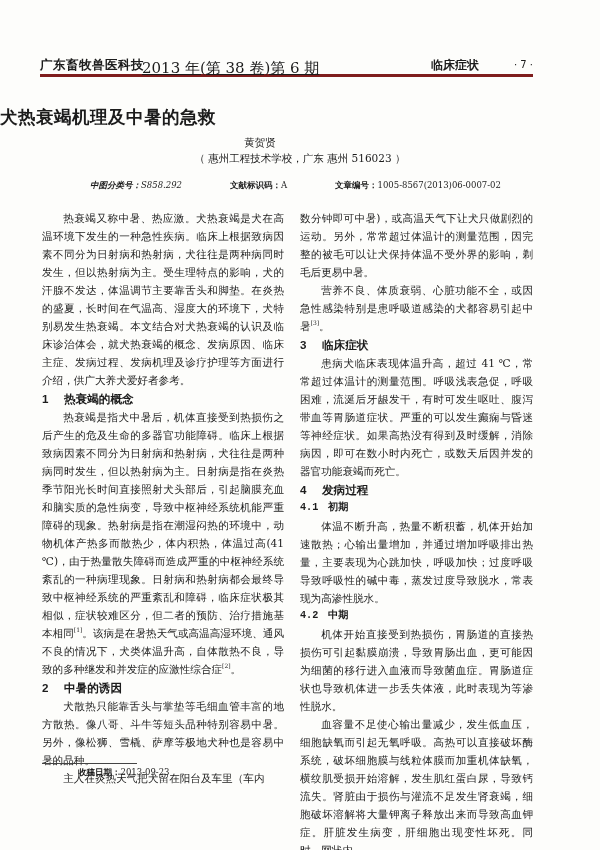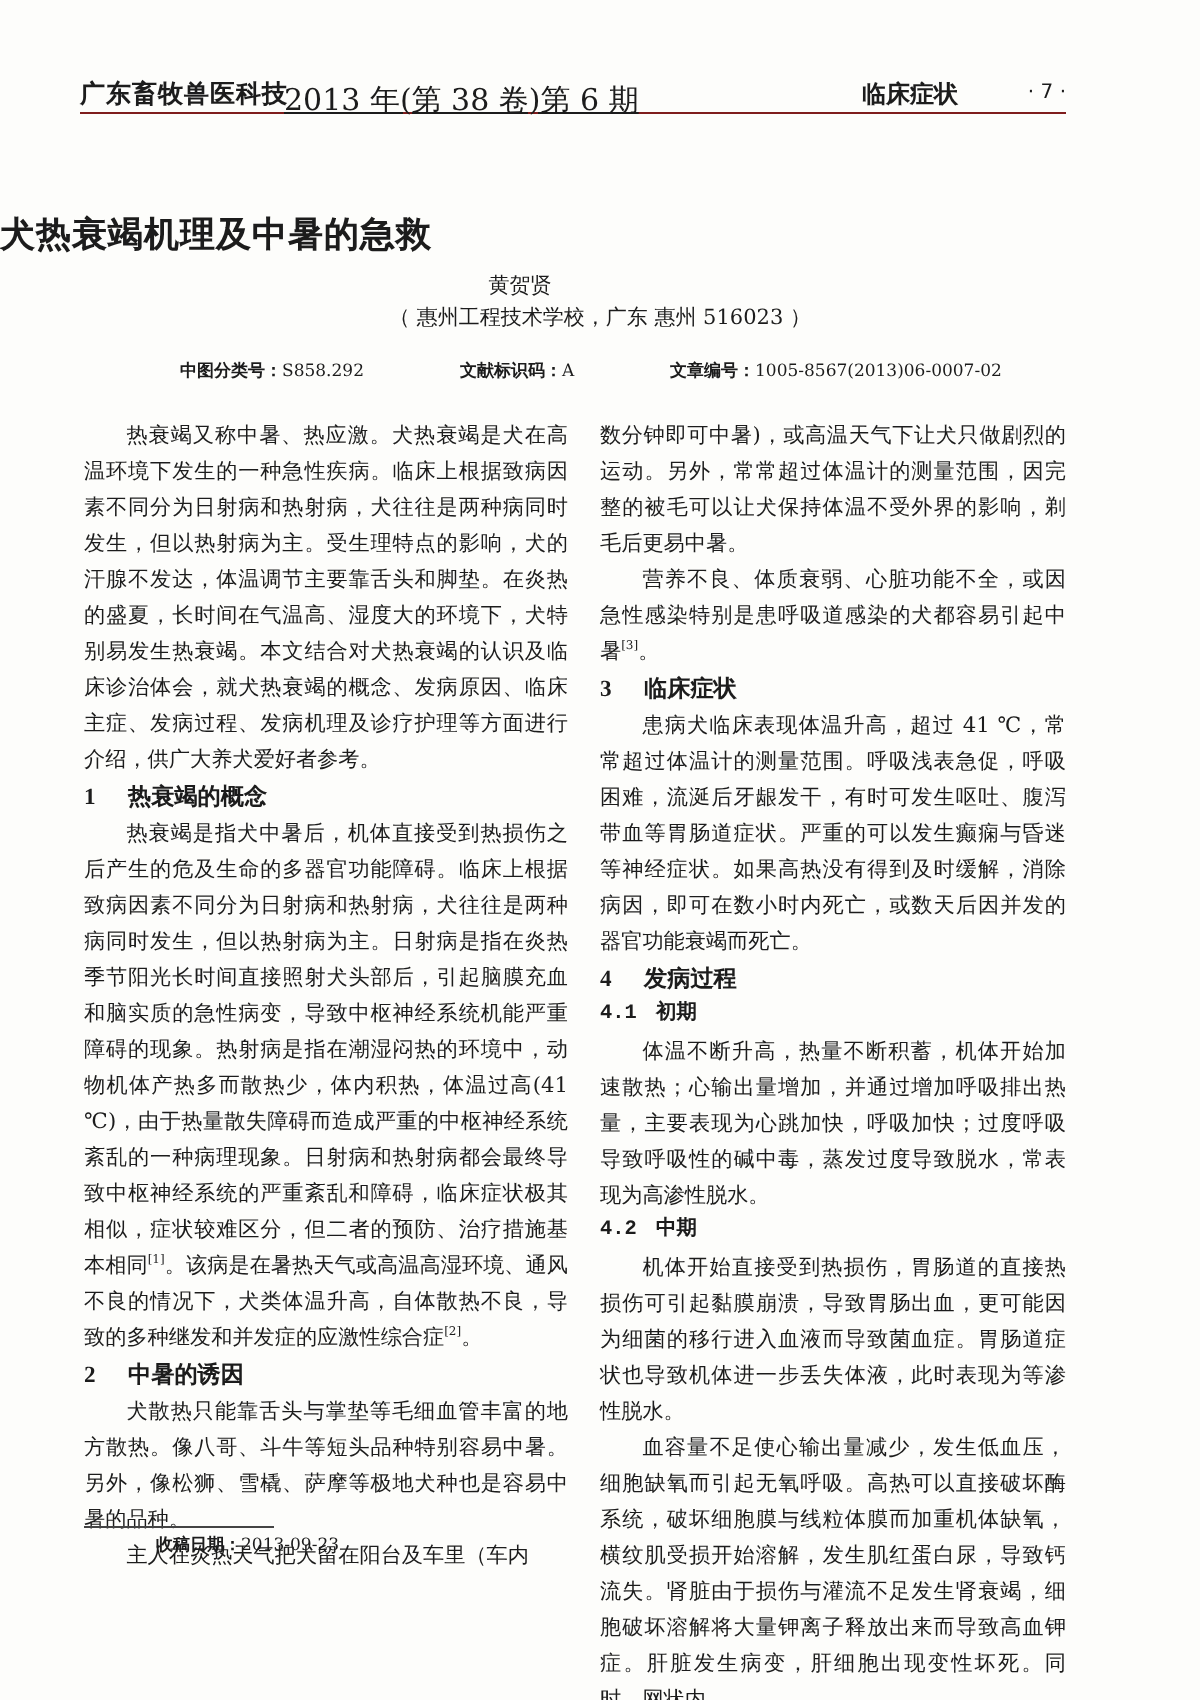--- a/index.html
+++ b/index.html
@@ -4,7 +4,7 @@
 <style>
   html, body { margin:0; padding:0; }
   body { width:600px; height:850px; background:#fdfdfb; position:relative; overflow:hidden; color:#1c1c1c; font-family:"DejaVu Serif", serif; }
-  .header { position:absolute; left:40px; top:40px; width:493px; height:16px; border-bottom:1px solid #7f1d1d;text-align:right; }
+  .header { position:absolute; left:40px; top:58px; width:493px; height:16px; border-bottom:3px solid #7f1d1d;text-align:right; }
   .header .journal { position:absolute; left:0; top:-1px; font-size:12.5px; font-weight:bold; font-family:"DejaVu Serif", serif; letter-spacing:0.5px; }
   .header .issue { position:absolute; left:102px; top:1px; font-size:15px;text-decoration:underline; }
   .header .section { position:absolute; right:54px; top:-1px; font-size:12px; font-weight:bold; font-family:"DejaVu Sans", sans-serif; }

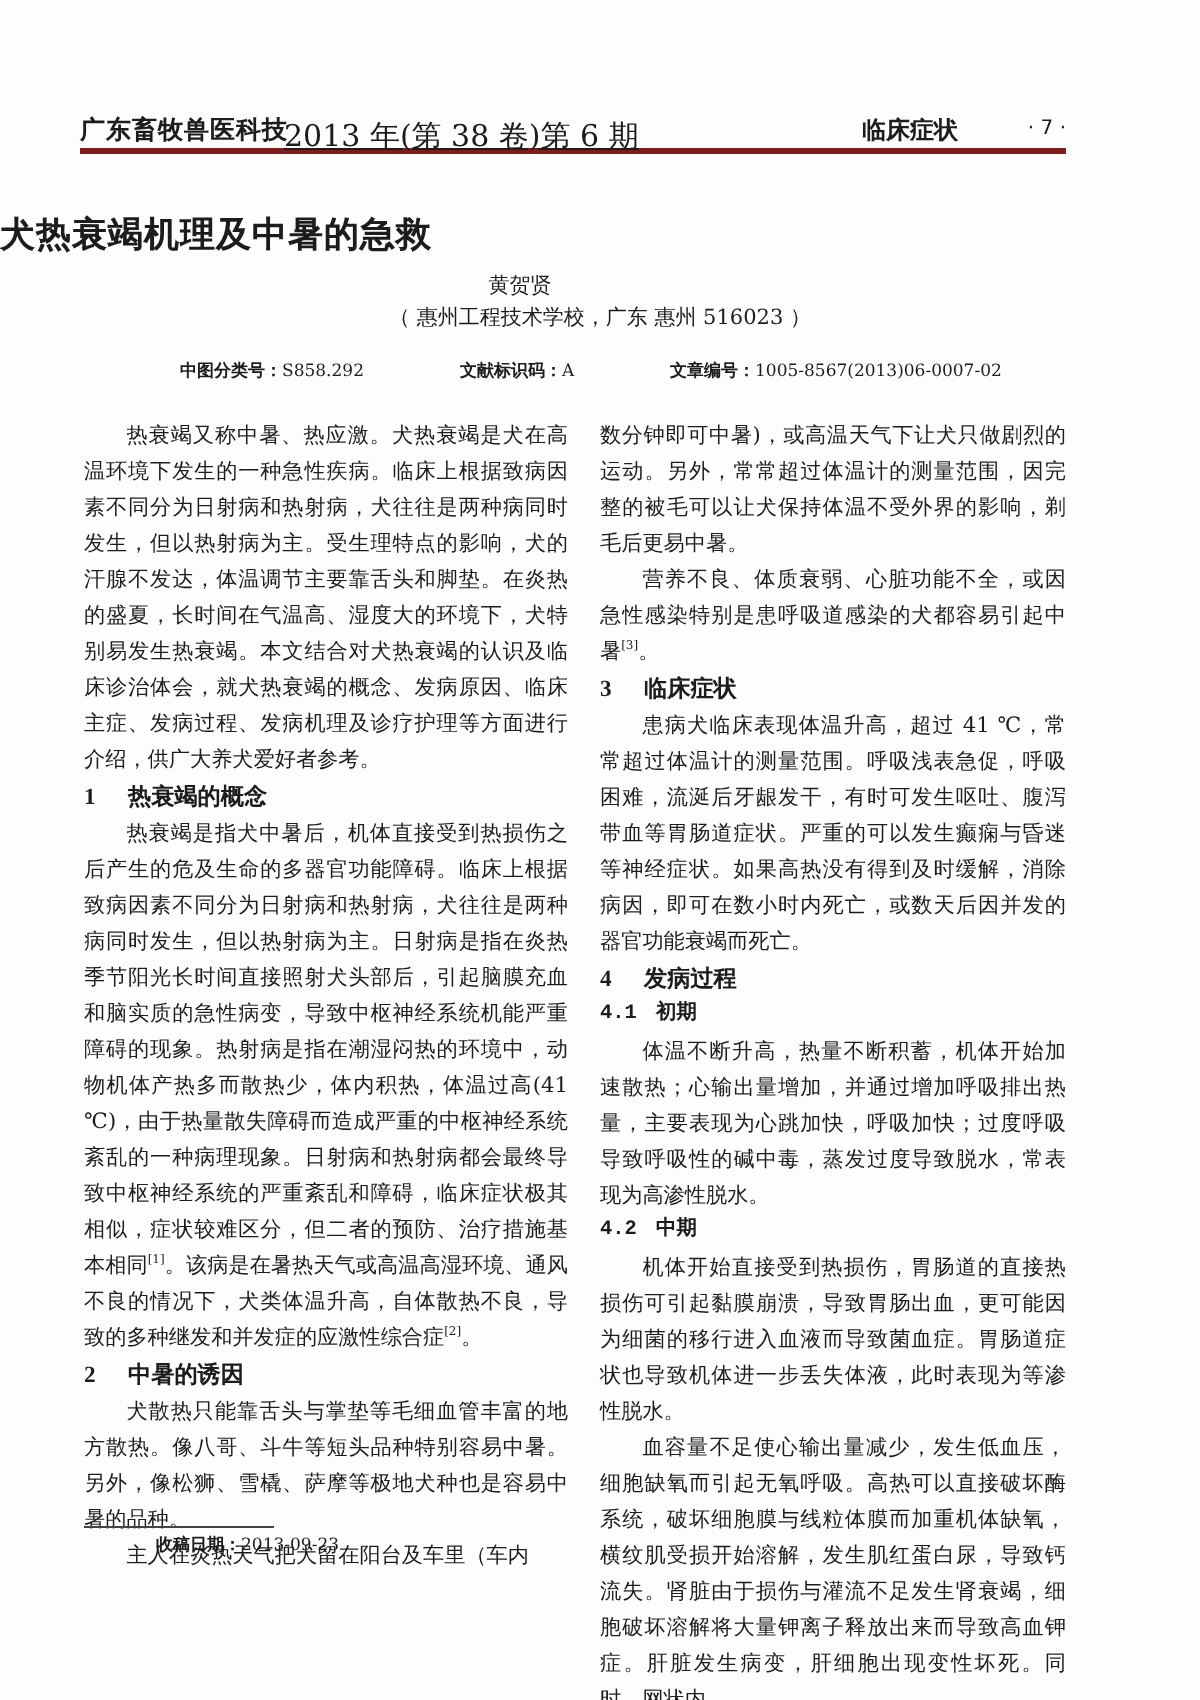--- a/index.html
+++ b/index.html
@@ -42,7 +42,7 @@
 <div class="author">黄贺贤</div>
 <div class="affil">（ 惠州工程技术学校，广东   惠州   516023 ）</div>
 
-<div class="meta" style="left:90px;">
+<div class="meta" style="left:90px;font-style:italic;">
   <b>中图分类号：</b><span>S858.292</span>
 </div>
 <div class="meta" style="left:230px;">

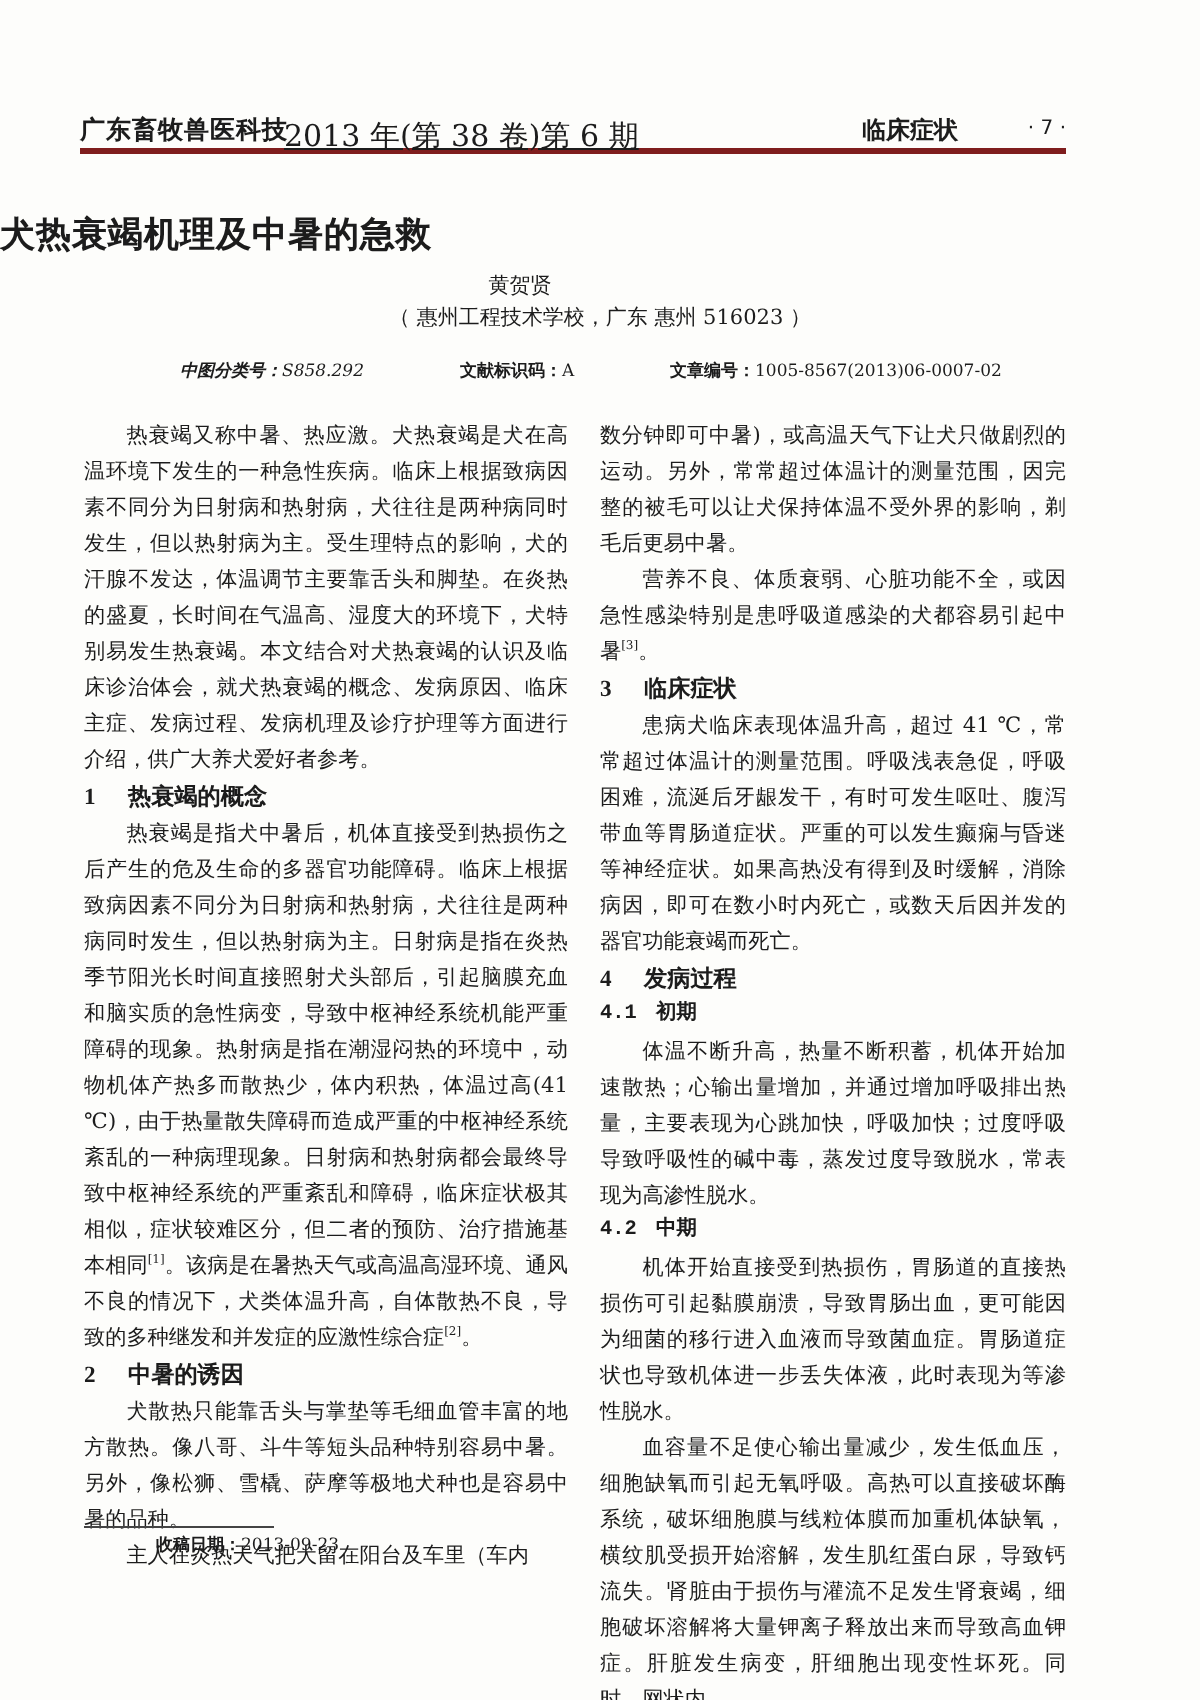--- a/index.html
+++ b/index.html
@@ -19,7 +19,7 @@
   .col.right { left:300px; width:233px; }
   .col p { margin:0; text-indent:2em; }
   .col p.cont { text-indent:0; }
-  .col h2 { margin:1px 0 0 0; font-size:11.6px; line-height:18px; font-weight:bold; font-family:Liberation Serif, serif; }
+  .col h2 { margin:1px 0 0 0; font-size:11.6px; line-height:18px; font-weight:bold; font-family:Liberation Sans, sans-serif; }
   .col h2 .num { display:inline-block; width:22px; }
   .col h3 { margin:0; font-size:10.2px; line-height:18px; font-weight:bold; font-family:Liberation Mono, monospace; }
   .col h3 .num { display:inline-block; width:28px; }

